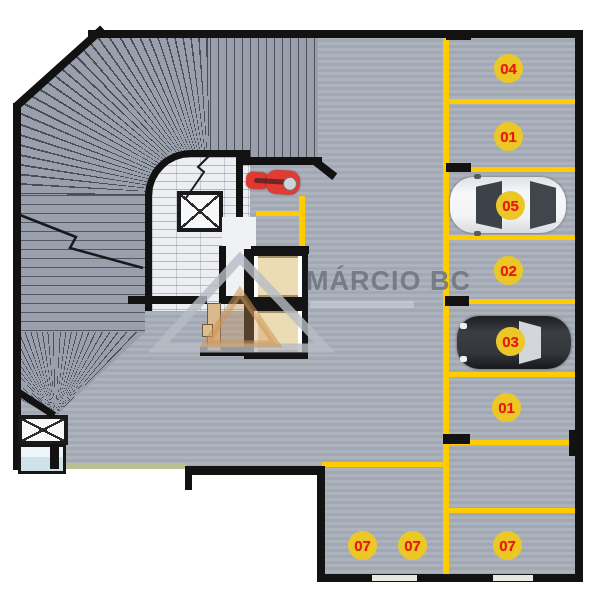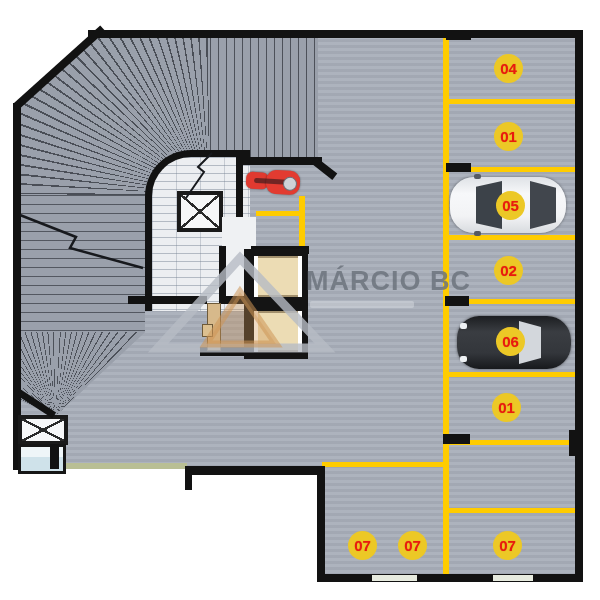--- a/index.html
+++ b/index.html
@@ -182,7 +182,7 @@
   <div class="abs badge" style="left:494px;top:122px">01</div>
   <div class="abs badge" style="left:496px;top:191px">05</div>
   <div class="abs badge" style="left:494px;top:256px">02</div>
-  <div class="abs badge" style="left:496px;top:327px">06</div>
+  <div class="abs badge" style="left:496px;top:327px">03</div>
   <div class="abs badge" style="left:492px;top:393px">01</div>
   <div class="abs badge" style="left:348px;top:531px">07</div>
   <div class="abs badge" style="left:398px;top:531px">07</div>

